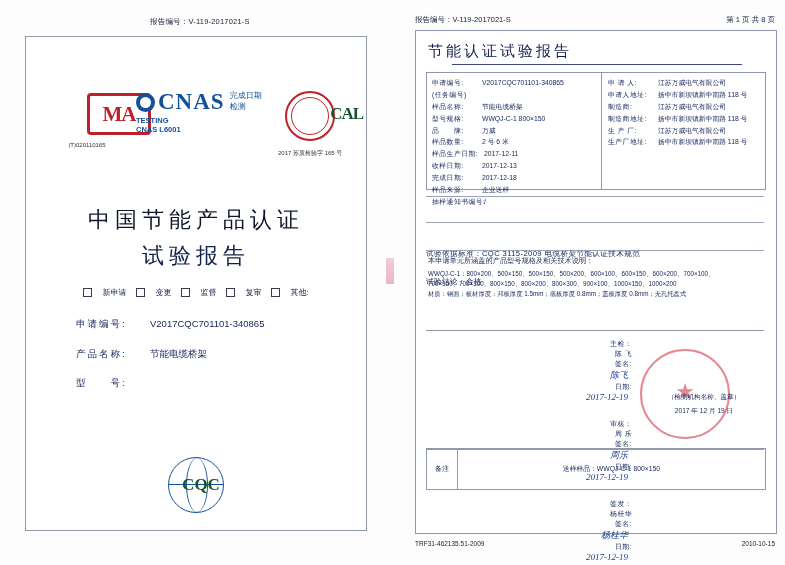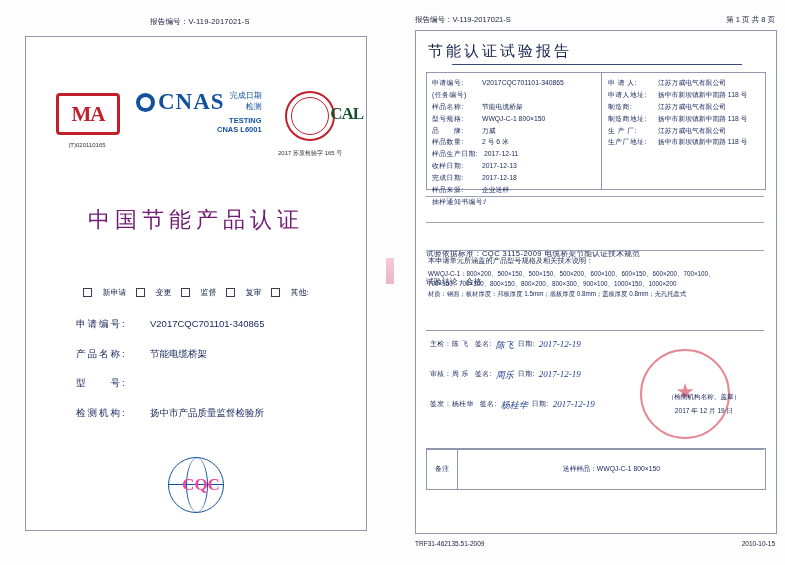--- a/index.html
+++ b/index.html
@@ -30,6 +30,7 @@
     color:#c0202a;font-weight:bold;font-size:21px;letter-spacing:-1px;
     display:flex;align-items:center;justify-content:center;
     font-family:"Liberation Serif",serif;
+    margin-left:31px;
   }
   .ma-code{font-size:6px;color:#333;margin-top:7px;text-align:center;width:62px;}
   .cnas{position:absolute;left:110px;top:0px;text-align:right;}

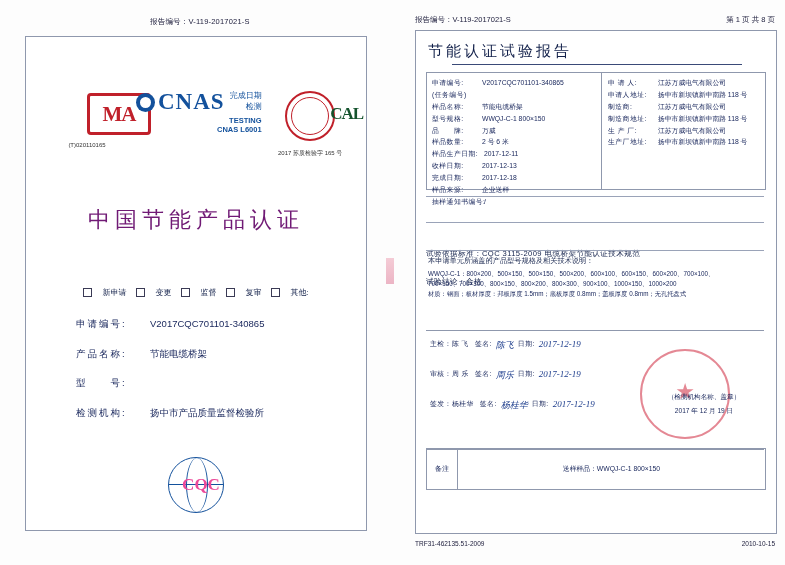--- a/index.html
+++ b/index.html
@@ -33,7 +33,7 @@
     margin-left:31px;
   }
   .ma-code{font-size:6px;color:#333;margin-top:7px;text-align:center;width:62px;}
-  .cnas{position:absolute;left:110px;top:0px;text-align:right;}
+  .cnas{position:absolute;left:110px;top:0px;text-align:left;}
   .cnas-main{
     display:flex;align-items:center;gap:3px;
   }

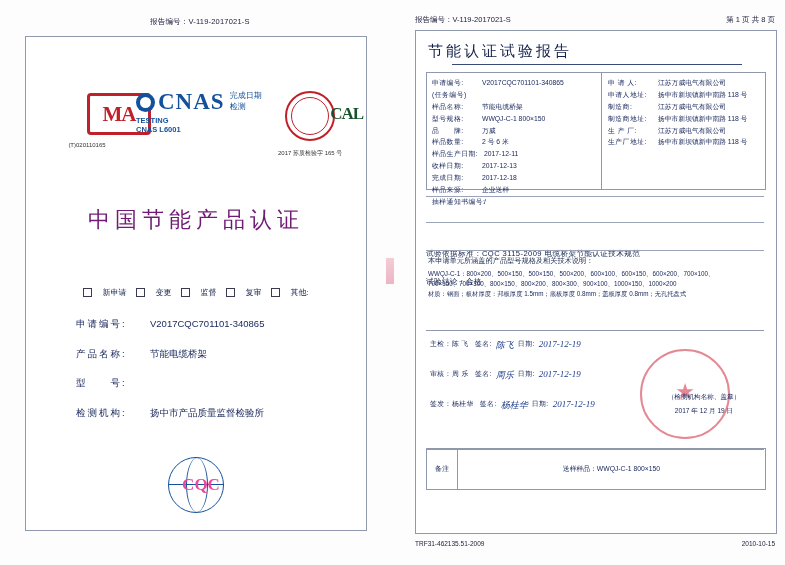--- a/index.html
+++ b/index.html
@@ -70,7 +70,7 @@
 
   .cover-title{
     position:absolute;left:0;top:168px;width:340px;text-align:center;
-    font-size:22px;letter-spacing:5px;color:#701a75;
+    font-size:22px;letter-spacing:5px;color:#0f172a;
     font-family:"Liberation Serif",serif;
   }
   .cover-title2{

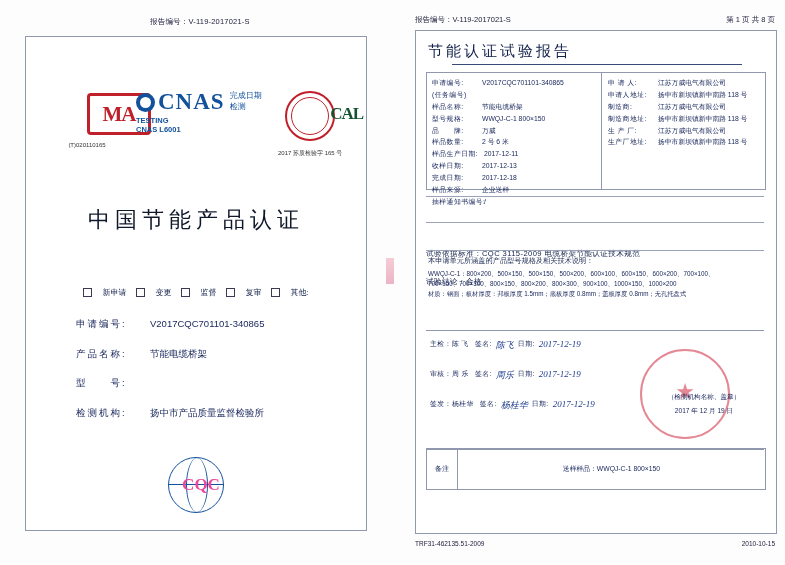--- a/index.html
+++ b/index.html
@@ -230,6 +230,7 @@
       </div>
 
       <div class="cover-title">中国节能产品认证</div>
+      <div class="cover-title2">试验报告</div>
 
       <div class="checkline">
         <span class="chk">

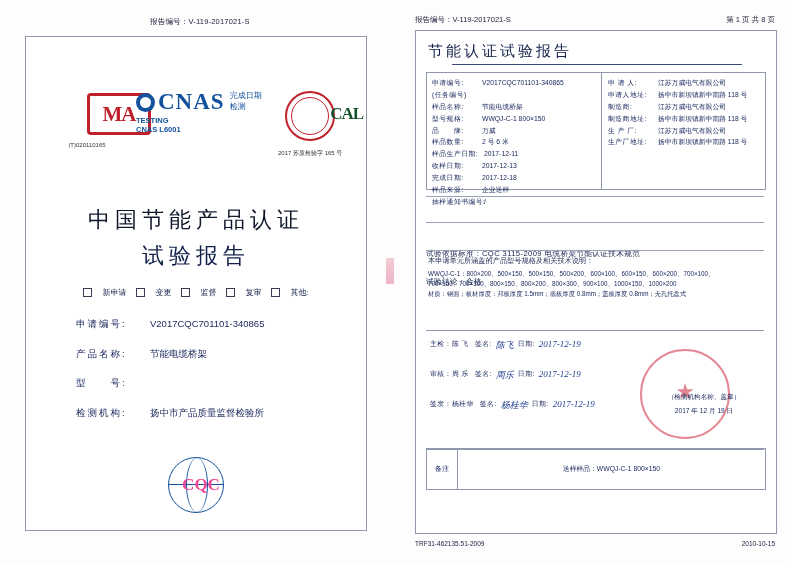--- a/index.html
+++ b/index.html
@@ -158,7 +158,7 @@
     border:1px solid #8f98ad;border-left:0;border-right:0;
   }
   .sign-left{position:absolute;left:0;top:0;width:206px;height:118px;padding:8px 0 0 4px;box-sizing:border-box;}
-  .sign-row{display:flex;align-items:flex-start;font-size:6.8px;color:#16245a;margin-bottom:17px;white-space:nowrap;}
+  .sign-row{display:flex;align-items:flex-end;font-size:6.8px;color:#16245a;margin-bottom:17px;white-space:nowrap;flex-direction:column;}
   .sign-k{letter-spacing:.5px;}
   .handwrite{
     font-family:"Liberation Serif",serif;color:#1c3c8c;font-size:9px;

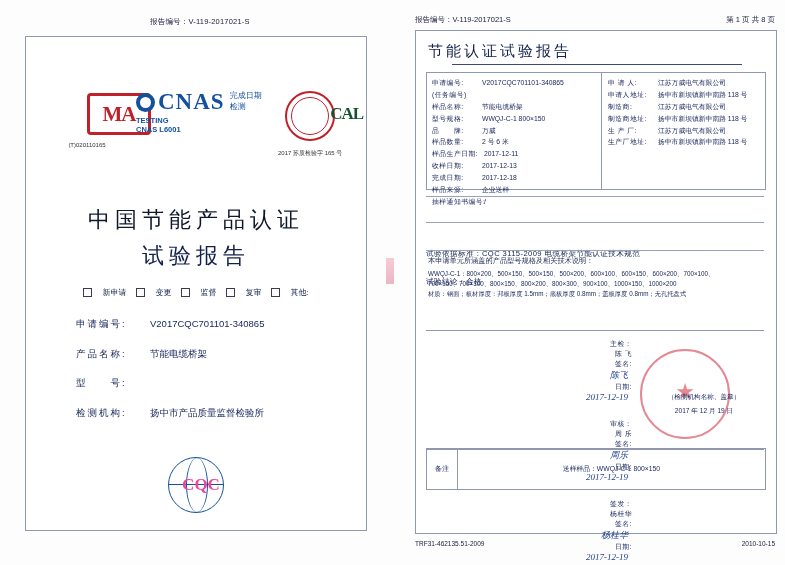--- a/index.html
+++ b/index.html
@@ -267,10 +267,6 @@
         <div class="cf-row">
           <span class="cf-k">型　　号:</span>
         </div>
-        <div class="cf-row">
-          <span class="cf-k">检测机构:</span>
-          <span class="cf-v">扬中市产品质量监督检验所</span>
-        </div>
       </div>
 
       <div class="cqc-logo">

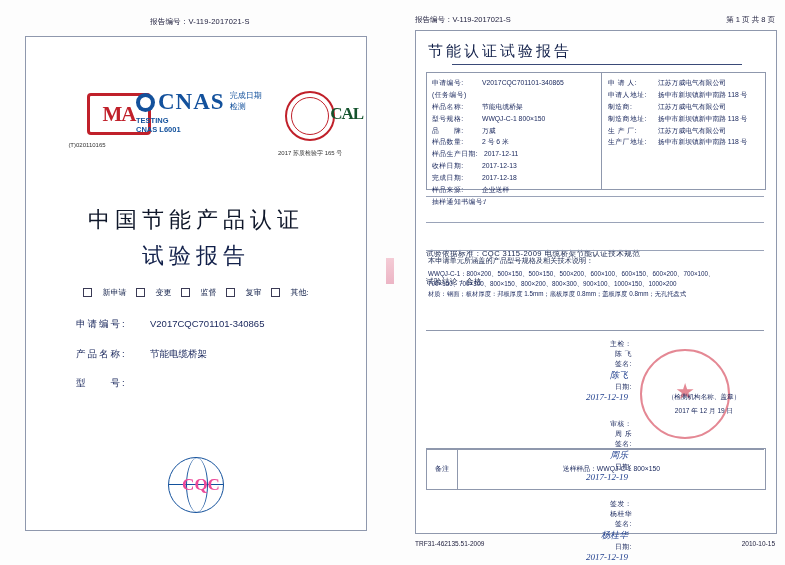--- a/index.html
+++ b/index.html
@@ -107,7 +107,7 @@
   }
   .cqc-text{
     position:absolute;left:0;top:17px;width:64px;text-align:center;
-    font-family:"Liberation Serif",serif;font-weight:bold;font-size:17px;color:#ec4899;
+    font-family:"Liberation Serif",serif;font-weight:bold;font-size:17px;color:#14532d;
     z-index:3;letter-spacing:0px;
   }
   .pink-mark{

